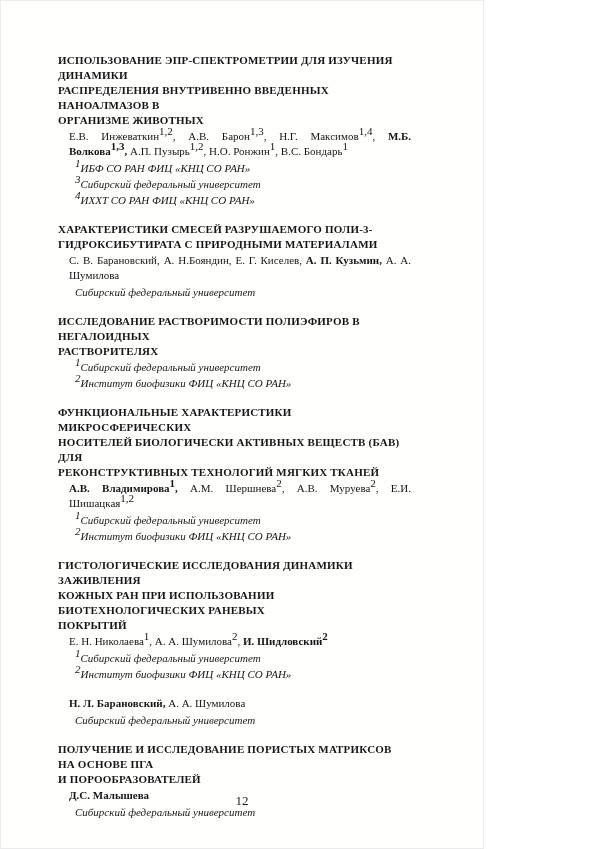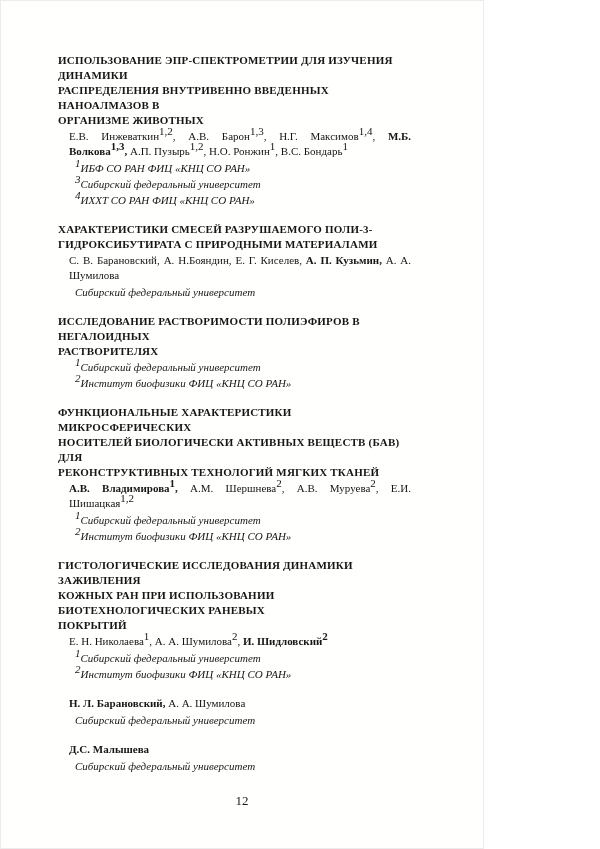--- a/index.html
+++ b/index.html
@@ -124,6 +124,8 @@
         </div>
       </section>
       <section class="section">
+        <div class="title">ПОЛУЧЕНИЕ И ИССЛЕДОВАНИЕ ПОРИСТЫХ МАТРИКСОВ НА ОСНОВЕ ПГА
+И ПОРООБРАЗОВАТЕЛЕЙ</div>
         <p class="authors"><span class="b">Д.С. Малышева</span></p>
         <div class="affils">
           <div class="affil">Сибирский федеральный университет</div>

